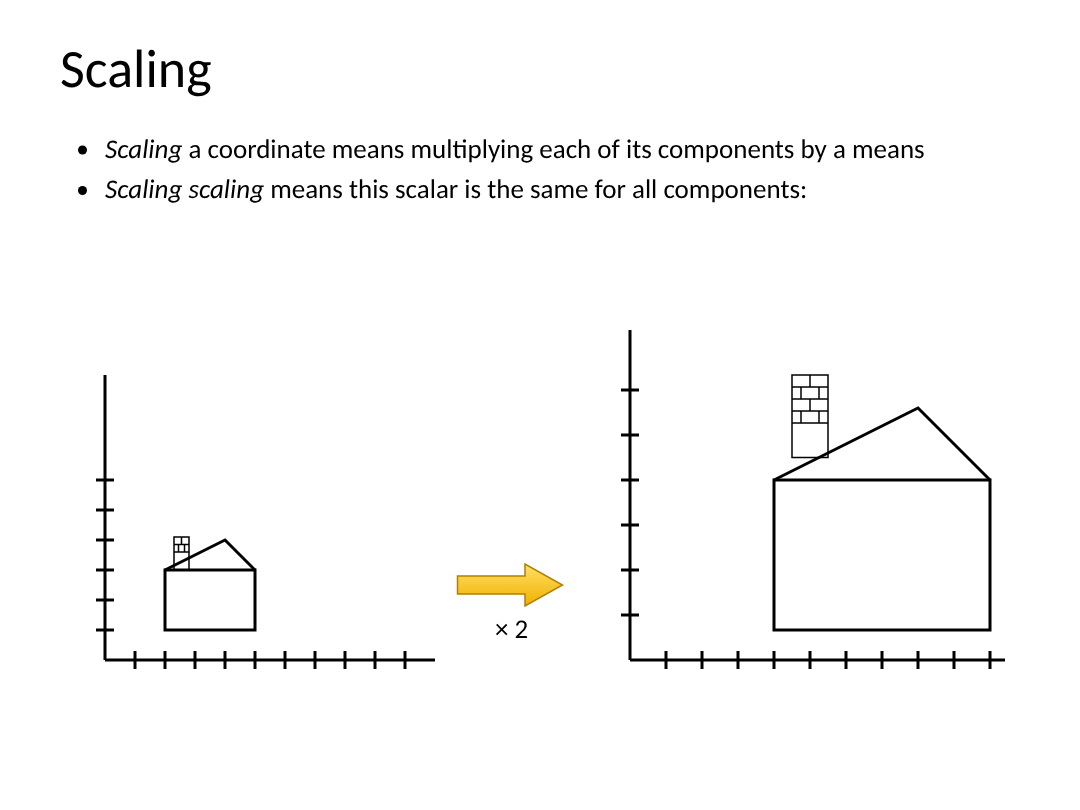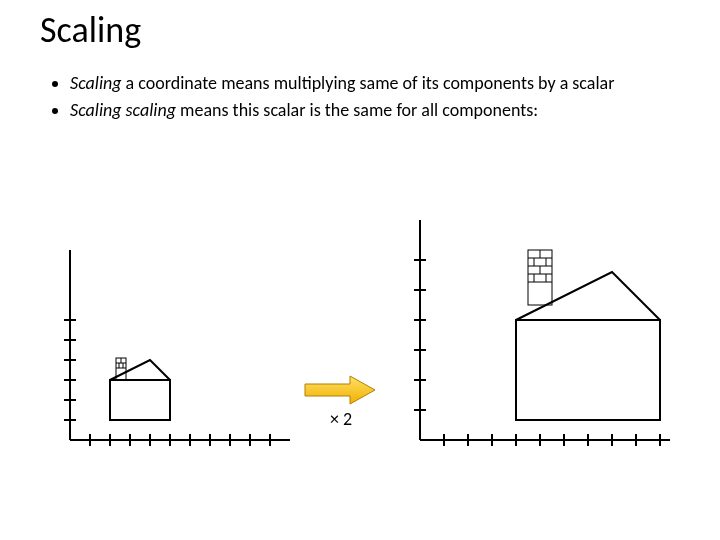--- a/index.html
+++ b/index.html
@@ -13,7 +13,7 @@
     position: relative;
   }
   .slide {
-    padding: 8px 40px;
+    padding: 24px 40px;
   }
   .title {
     font-size: 36px;

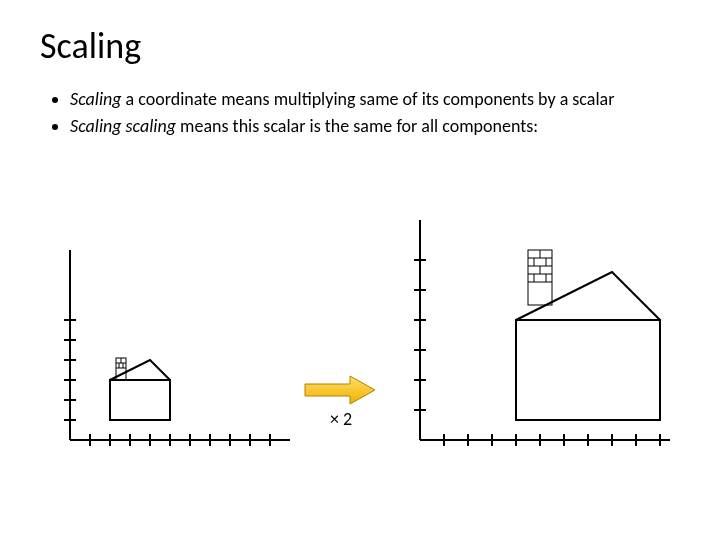--- a/index.html
+++ b/index.html
@@ -79,7 +79,7 @@
   <h1 class="title">Scaling</h1>
   <ul class="bullets">
     <li>
-      <span class="em">Scaling</span><span> a coordinate means multiplying same of its components by a scalar</span>
+      <span class="em">Scaling</span><span> a coordinate means multiplying each of its components by a means</span>
     </li>
     <li>
       <span class="em">Scaling scaling</span><span> means this scalar is the same for all components:</span>

